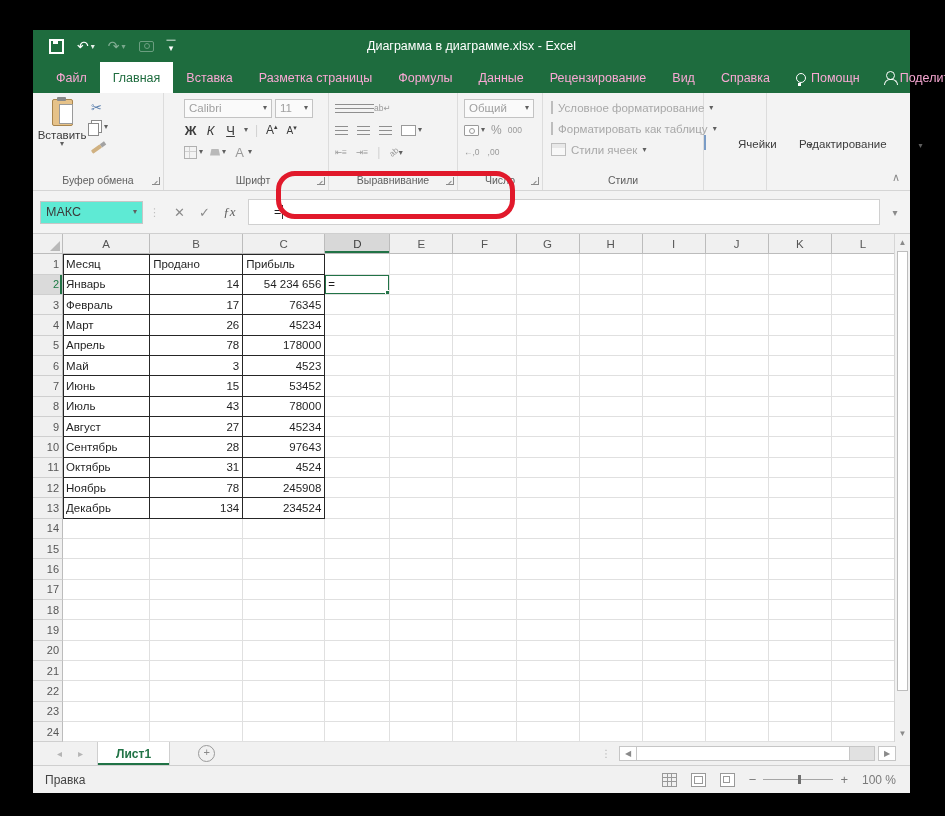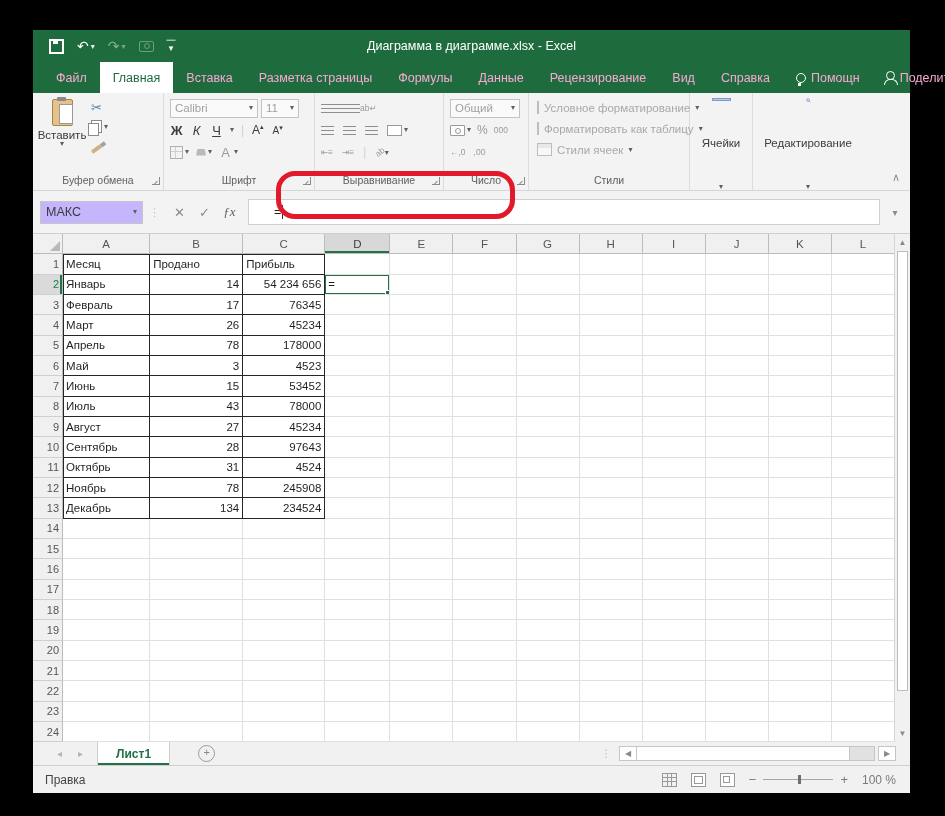--- a/index.html
+++ b/index.html
@@ -234,7 +234,7 @@
       <div class="rlabel"><span>Буфер обмена</span><span class="dlg"></span></div>
     </div>
 
-    <div class="rgroup" style="width:150px;">
+    <div class="rgroup" style="width:150px;margin-left:14px;">
       <div class="rcontent">
         <div class="fg-row" style="gap:3px;">
           <span class="selbox" style="width:88px;">

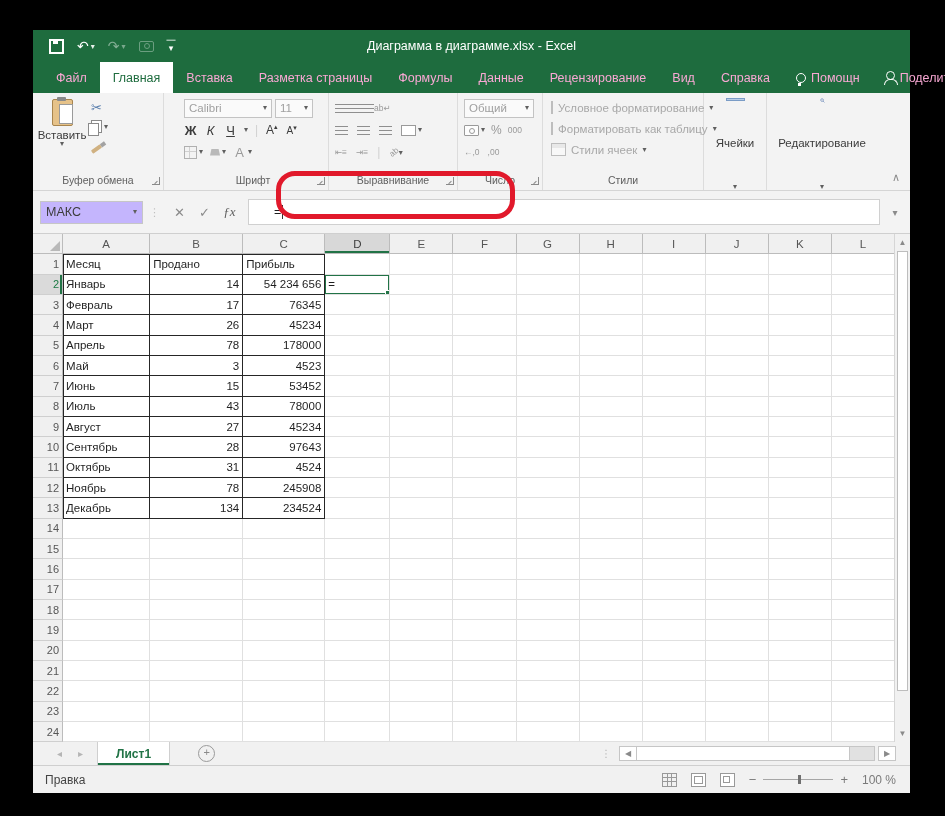--- a/index.html
+++ b/index.html
@@ -75,7 +75,7 @@
   .i-money::after{content:"";position:absolute;left:4px;top:2px;width:4px;height:4px;border:1px solid #9a9a9a;border-radius:50%;}
   .style-row{display:flex;align-items:center;gap:5px;height:21px;color:#a8a8a8;font-size:11.5px;white-space:nowrap;}
   .si{width:13px;height:11px;border:1px solid #bdbdbd;background:linear-gradient(#e8e8e8 0 4px,#f8f8f8 4px);}
-  .bigbtn{display:flex;flex-direction:column;align-items:center;justify-content:flex-start;padding-top:5px;color:#3c3c3c;font-size:11.5px;height:100%;box-sizing:border-box;gap:32px;}
+  .bigbtn{display:flex;flex-direction:row;align-items:center;justify-content:flex-start;padding-top:5px;color:#3c3c3c;font-size:11.5px;height:100%;box-sizing:border-box;gap:32px;}
   .i-cells{width:17px;height:13px;border:1px solid #7a9cc6;margin-bottom:4px;background:
       linear-gradient(#b9cde6 0 3px,#0000 3px),
       linear-gradient(90deg,#0000 0 5px,#9ab4d6 5px 6px,#0000 6px 11px,#9ab4d6 11px 12px,#0000 12px),

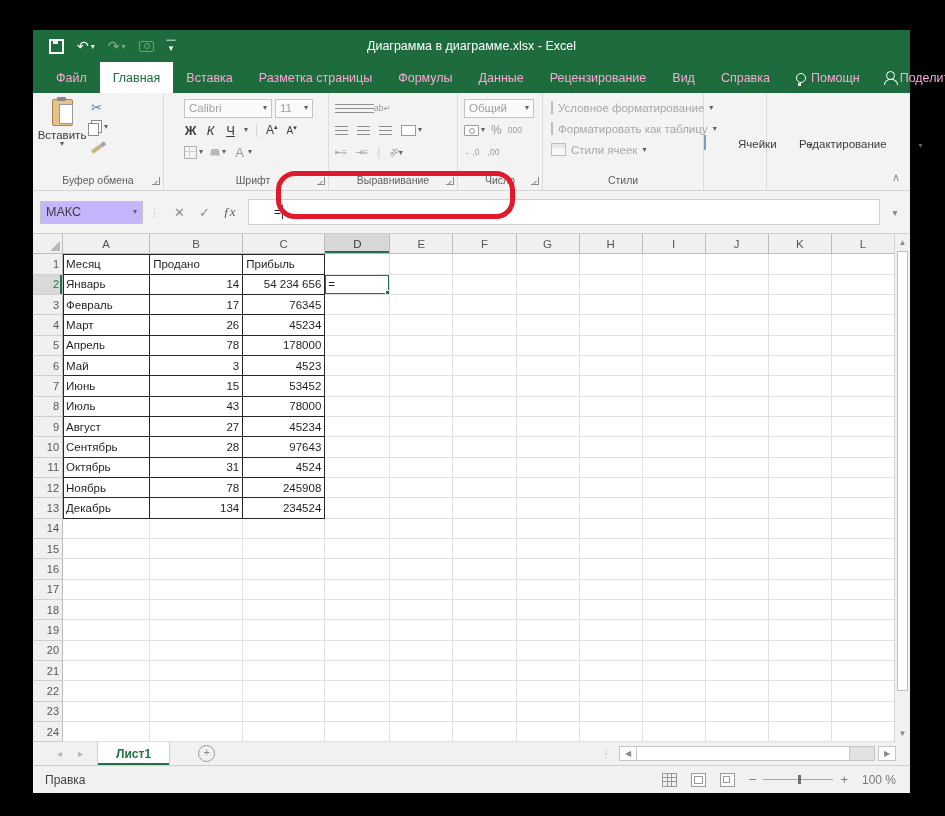--- a/index.html
+++ b/index.html
@@ -85,7 +85,7 @@
 
   
   .formularow{height:42px;background:#f3f3f3;display:flex;align-items:center;position:relative;border-bottom:1px solid #cfcfcf;flex:none;}
-  .namebox{width:103px;height:23px;background:#c4b5fd;border:1px solid #c6c6c6;margin-left:7px;display:flex;align-items:center;
+  .namebox{width:103px;height:23px;background:#5eead4;border:1px solid #c6c6c6;margin-left:7px;display:flex;align-items:center;
            padding:0 5px;box-sizing:border-box;font-size:12.5px;color:#3c3c3c;justify-content:space-between;}
   .fb-sep{color:#c0c0c0;margin:0 6px;font-size:11px;letter-spacing:1px;}
   .fb-btn{width:25px;text-align:center;color:#8a8a8a;font-size:13px;}

